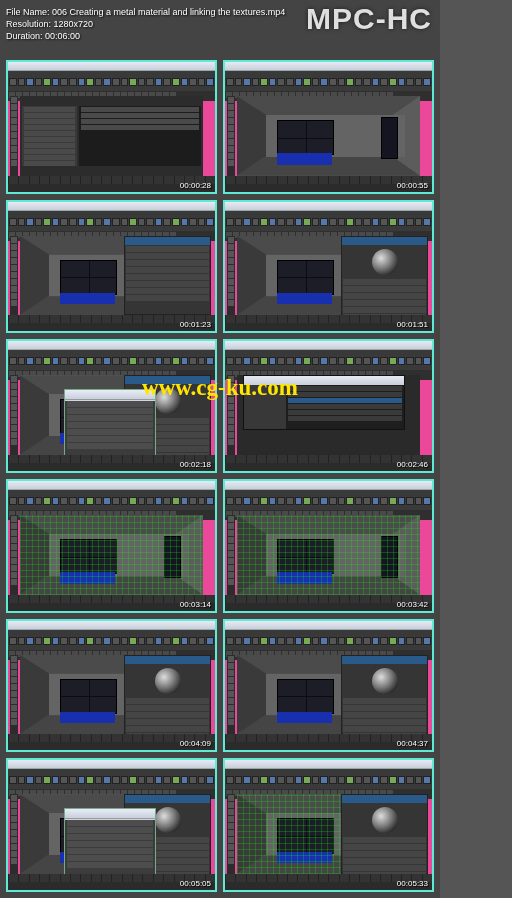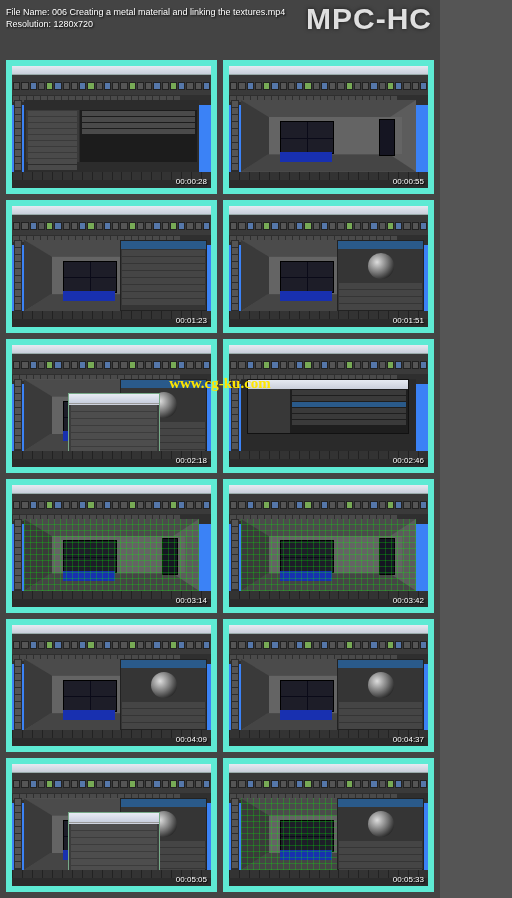--- a/index.html
+++ b/index.html
@@ -92,6 +92,7 @@
 <div id="fileinfo">
   <div><span class="k">File Name: </span><span>006 Creating a metal material and linking the textures.mp4</span></div>
   <div><span class="k">Resolution: </span><span>1280x720</span></div>
+  <div><span class="k">Duration: </span><span>00:06:00</span></div>
 </div>
 
 <div id="centerwm">www.cg-ku.com</div>

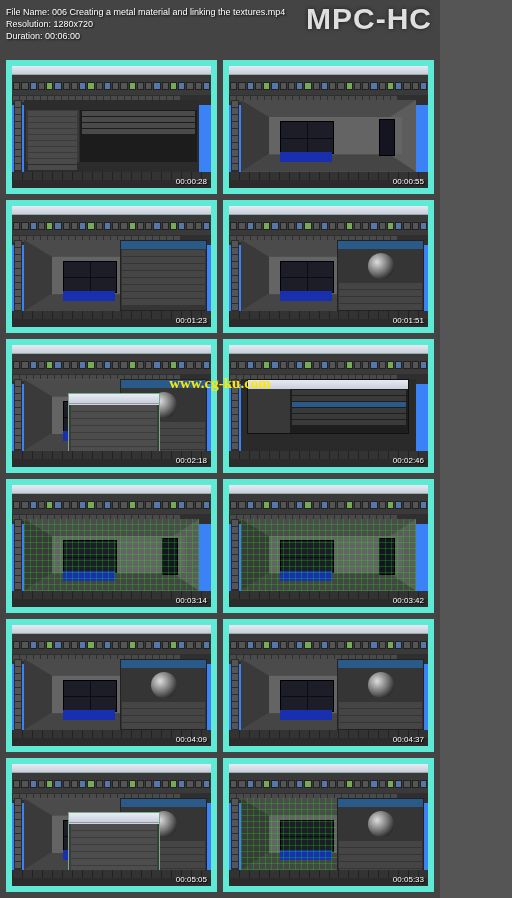--- a/index.html
+++ b/index.html
@@ -22,7 +22,7 @@
   #grid{position:absolute;left:6px;right:6px;top:60px;bottom:6px;
     display:grid;grid-template-columns:1fr 1fr;grid-template-rows:repeat(6,1fr);
     gap:6px}
-  .thumb{background:#3b82f6;border:6px solid #5eead4;position:relative;overflow:hidden}
+  .thumb{background:#ec4899;border:2px solid #5eead4;position:relative;overflow:hidden}
   
   .titlebar{height:8px;background:linear-gradient(#e6eaf2,#c9cfdb);border-bottom:1px solid #9aa}
   .menubar{height:6px;background:#393939}

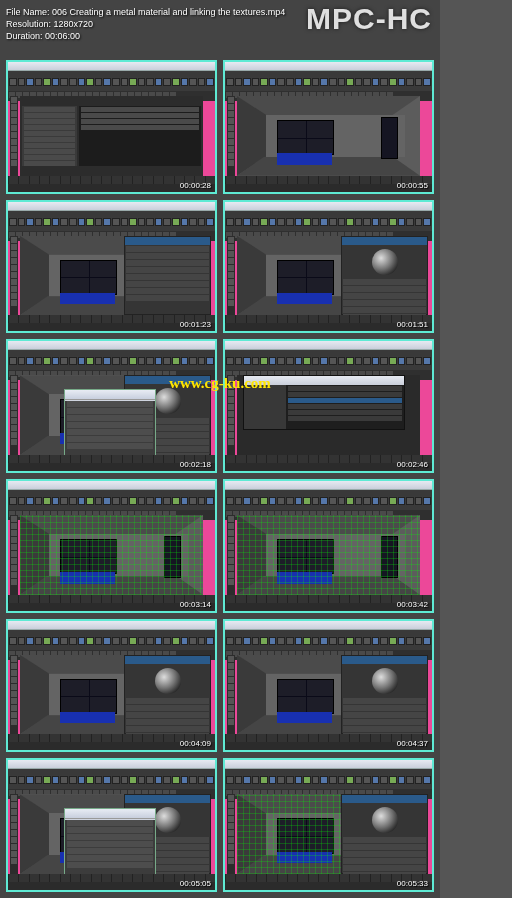--- a/index.html
+++ b/index.html
@@ -16,7 +16,7 @@
   #fileinfo{position:absolute;top:6px;left:6px;color:#fff;font-size:9px;line-height:12px;z-index:40;text-shadow:1px 1px 2px #000}
   #fileinfo div span.k{white-space:pre}
   
-  #centerwm{position:absolute;left:0;right:0;top:375px;text-align:center;font-size:15px;font-weight:700;
+  #centerwm{position:absolute;left:0;right:0;top:375px;text-align:center;font-size:23px;font-weight:700;
     color:#ffe600;z-index:45;pointer-events:none;font-family:"Times New Roman",serif}
   
   #grid{position:absolute;left:6px;right:6px;top:60px;bottom:6px;

